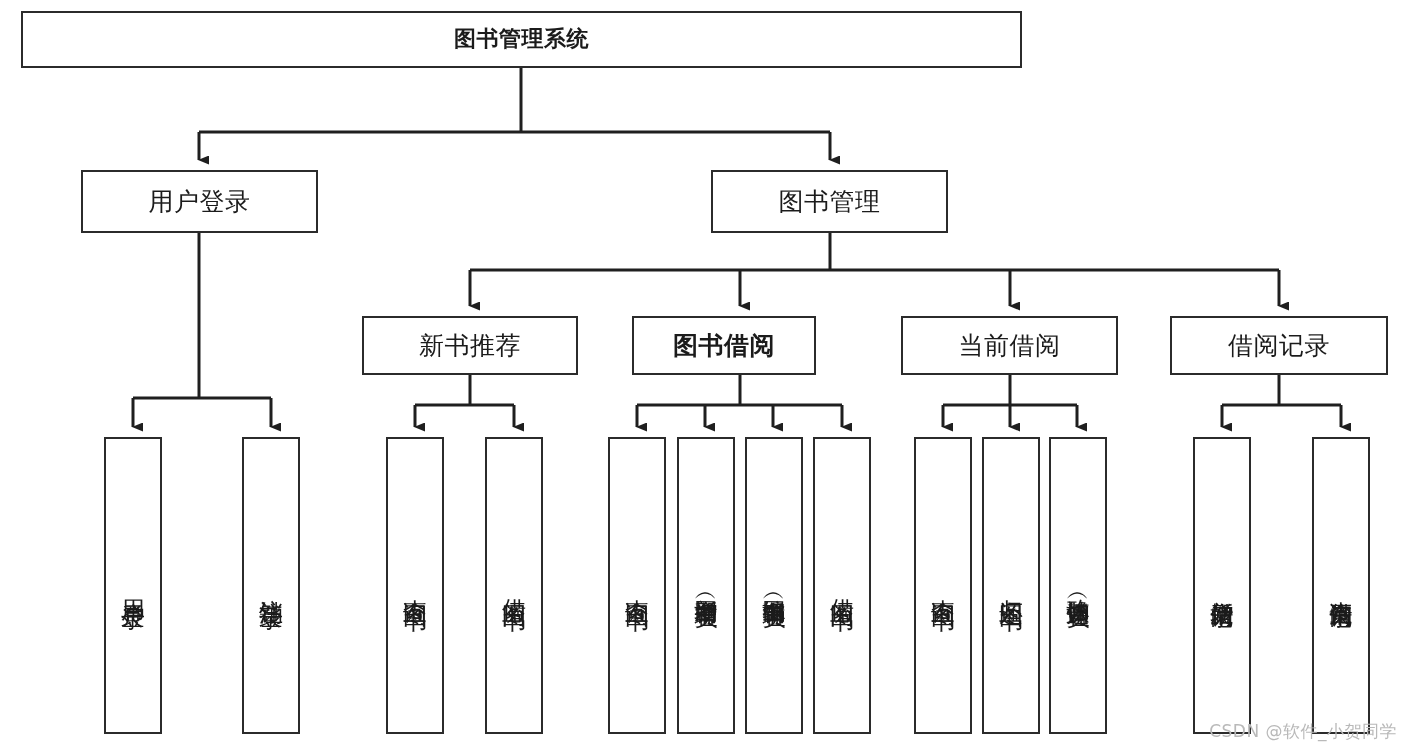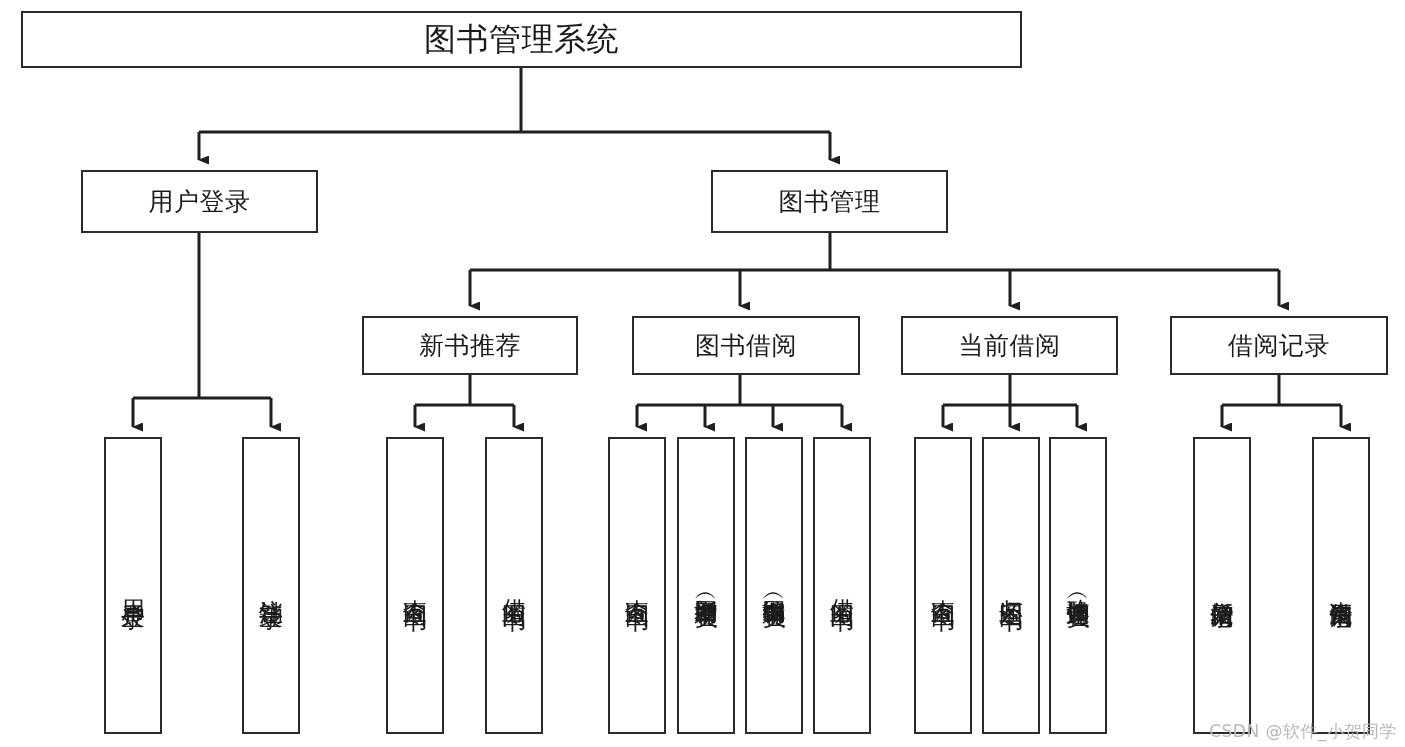--- a/index.html
+++ b/index.html
@@ -48,7 +48,8 @@
     font-size: 25px;
   }
   .node.root .label {
-    font-size: 32px;
+    font-size: 22px;
+    font-weight: bold;
   }
   
   .node.v {

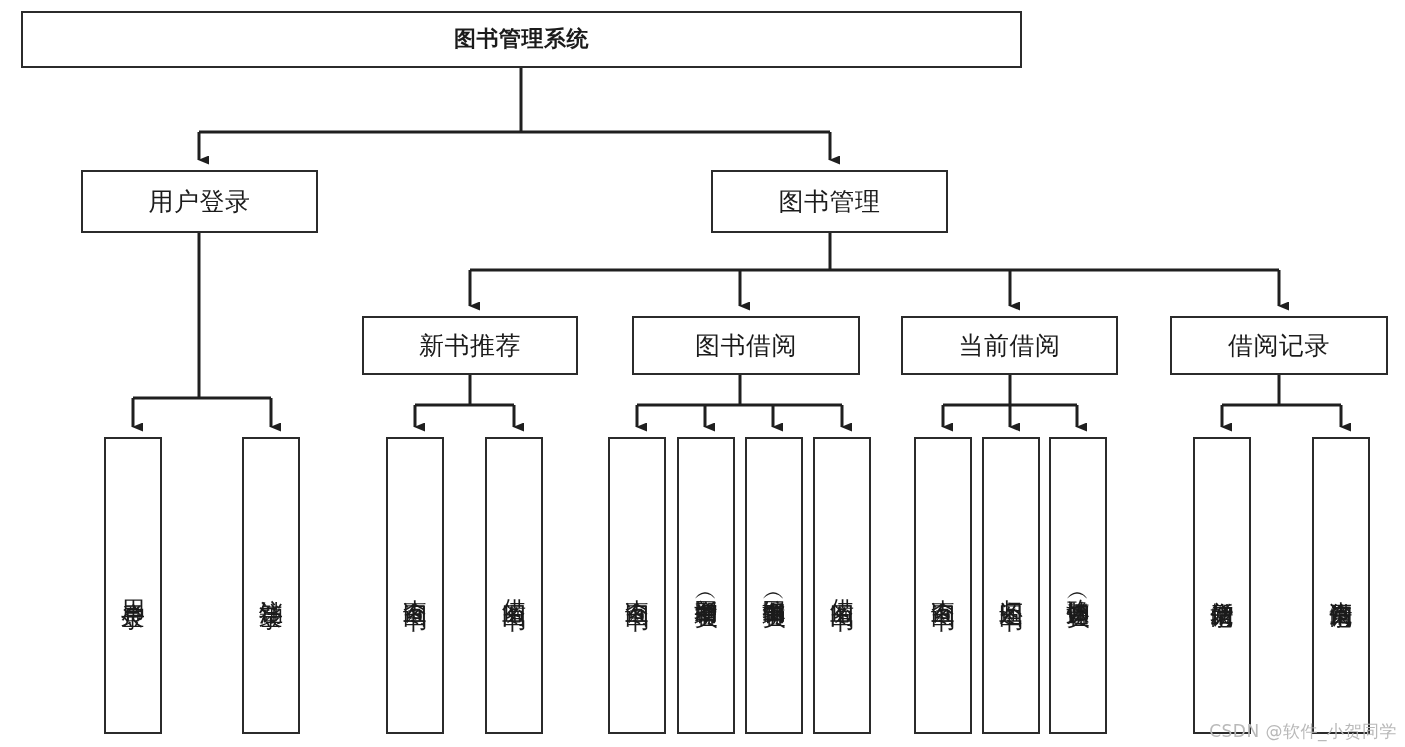--- a/index.html
+++ b/index.html
@@ -150,7 +150,7 @@
     <span class="label">图书管理</span>
   </div>
 
-  <div class="node h" style="left:632px; top:316px; width:228px; height:59px;">
+  <div class="node h" style="left:632px; top:316px; width:184px; height:59px;font-weight:bold;">
     <span class="label">图书借阅</span>
   </div>
 

